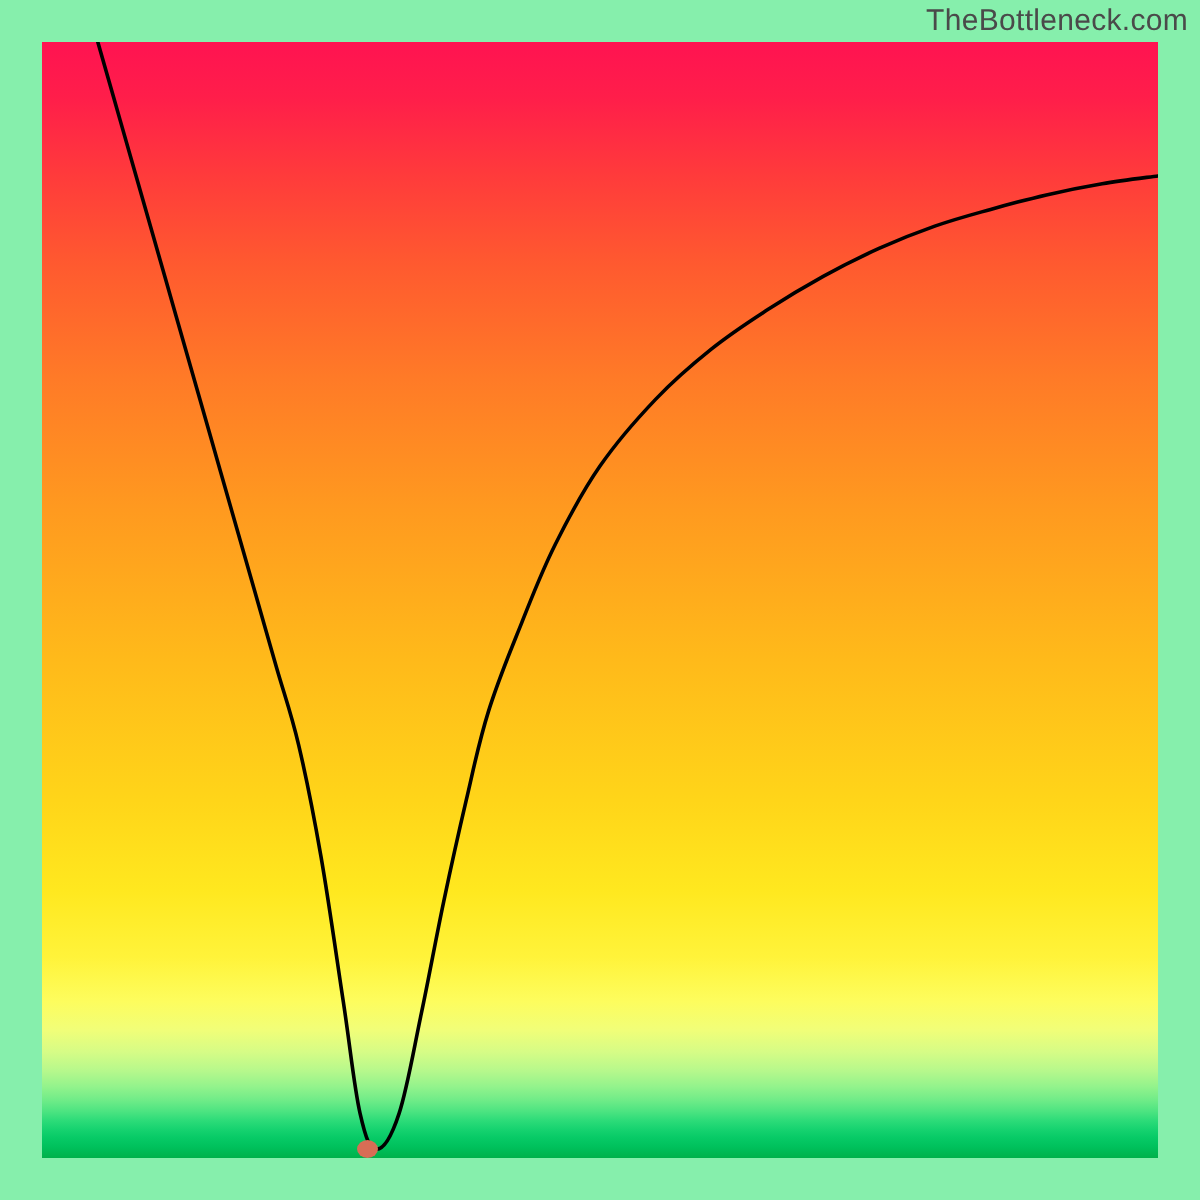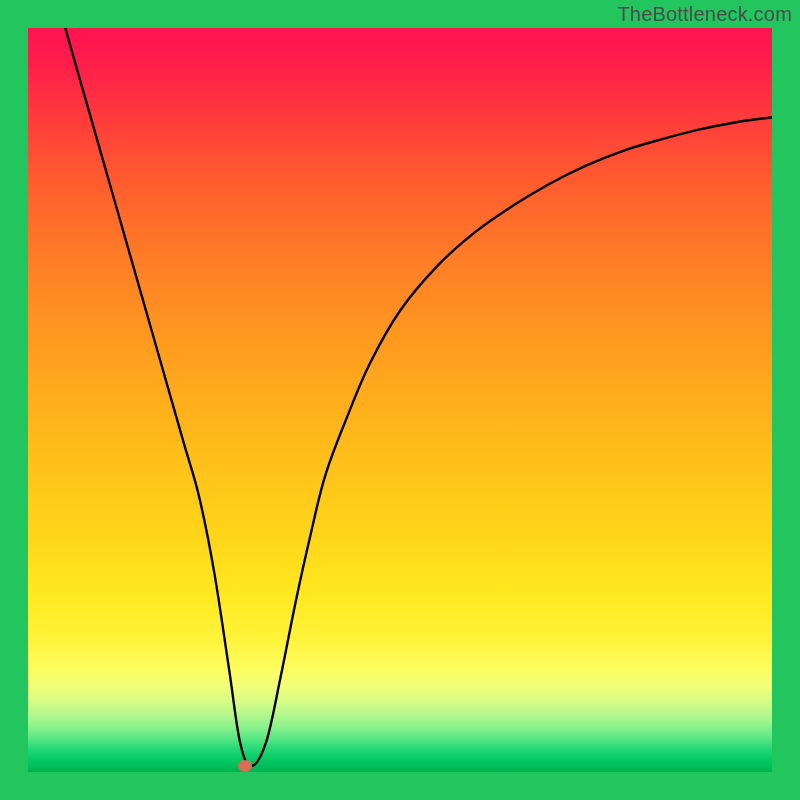--- a/index.html
+++ b/index.html
@@ -17,7 +17,7 @@
     top: 0;
     width: 800px;
     height: 800px;
-    background: #22c55e;
+    background: #86efac;
   }
   .plot {
     position: absolute;

